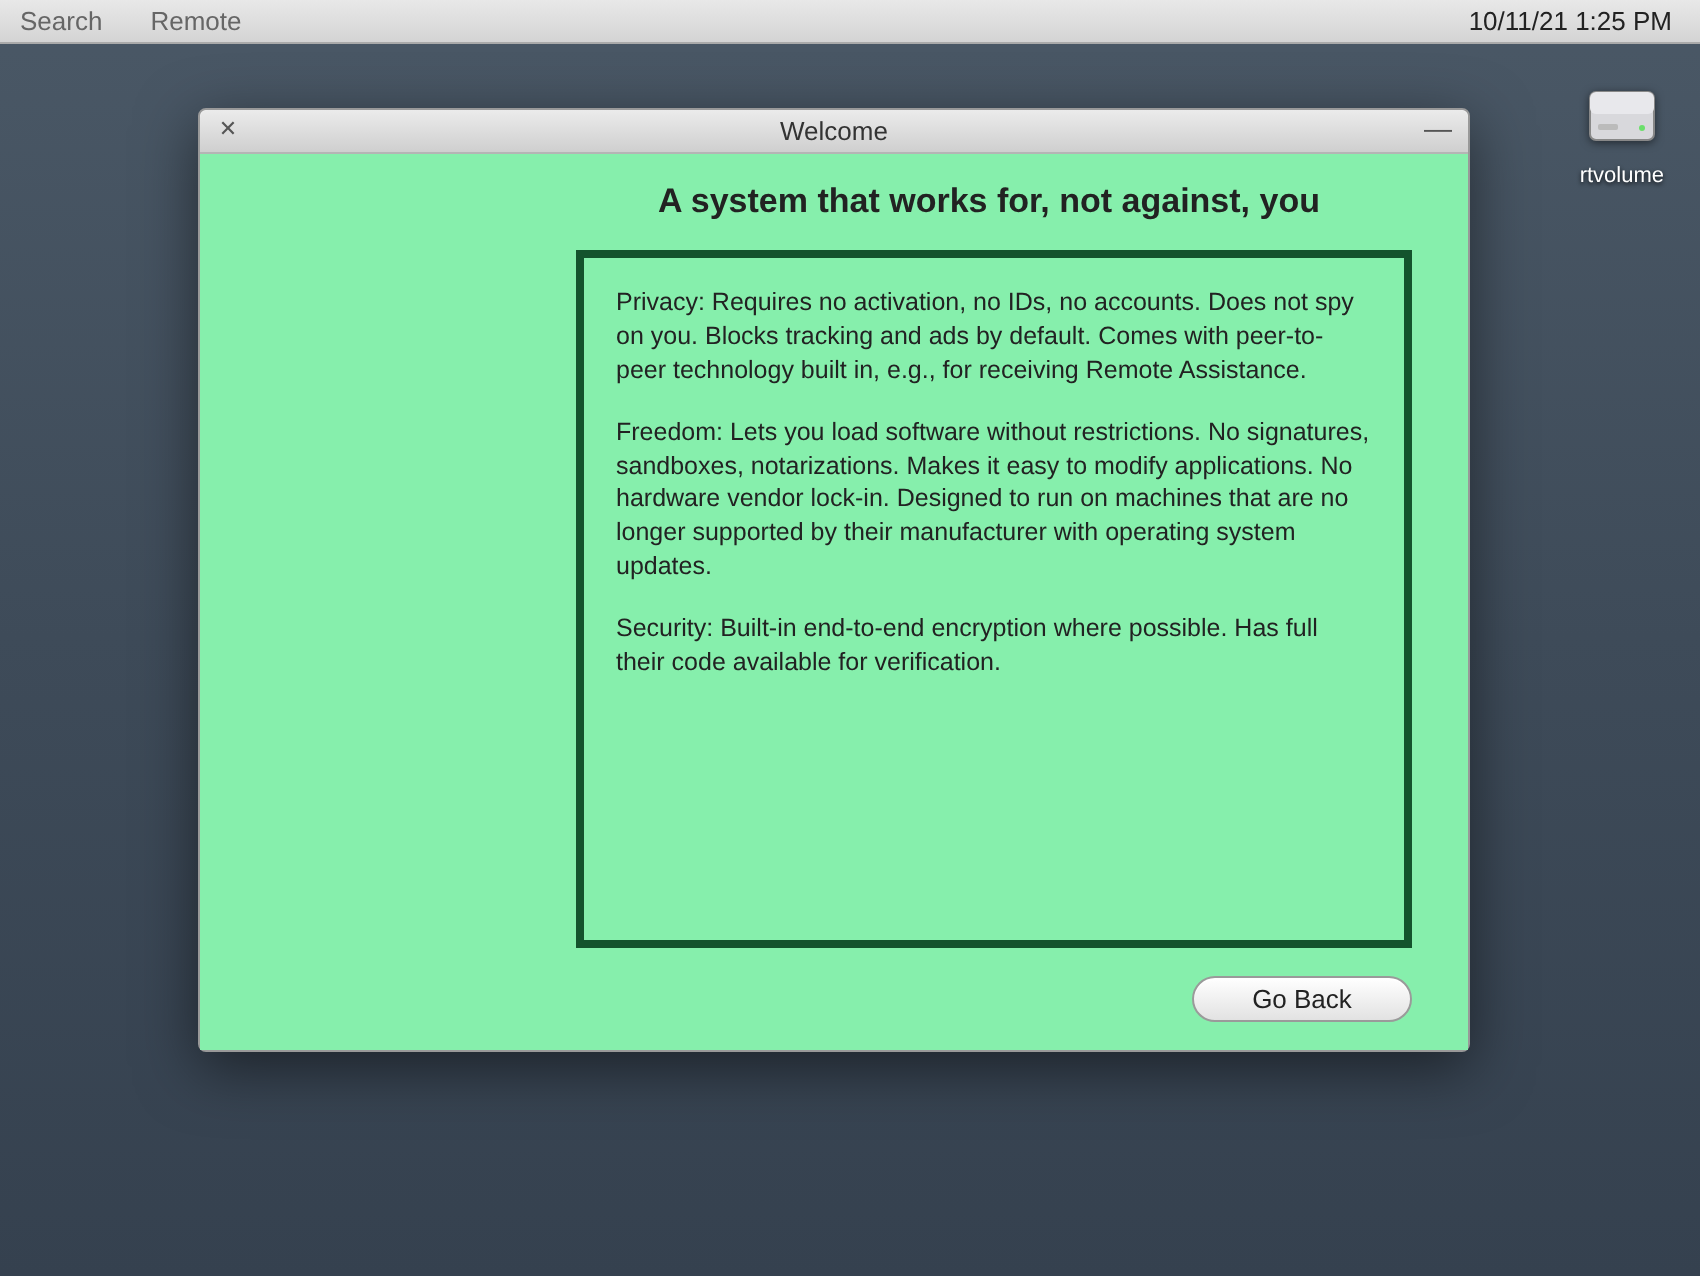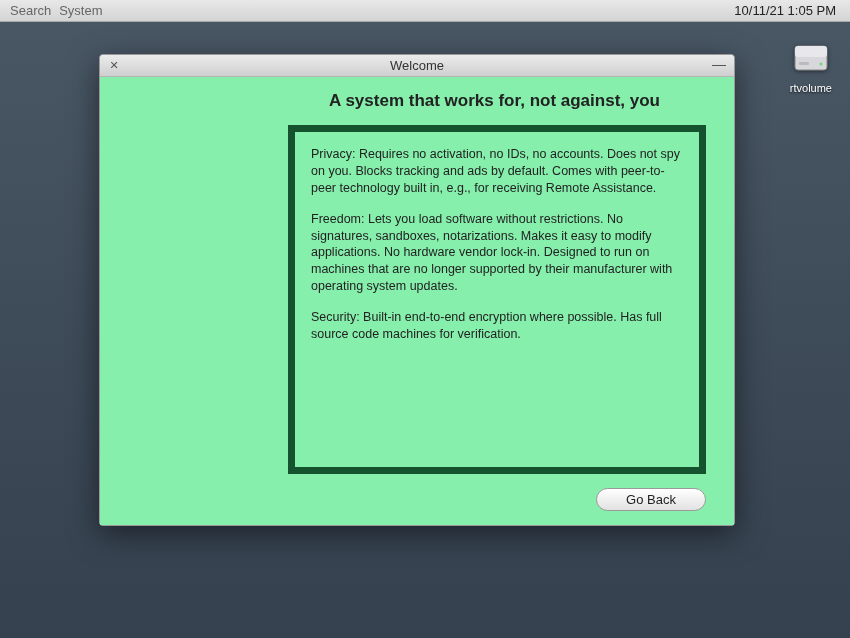--- a/index.html
+++ b/index.html
@@ -24,7 +24,7 @@
     }
     .menubar-left {
       display: flex;
-      gap: 8px;
+      gap: 24px;
     }
     .menubar-item {
       cursor: default;

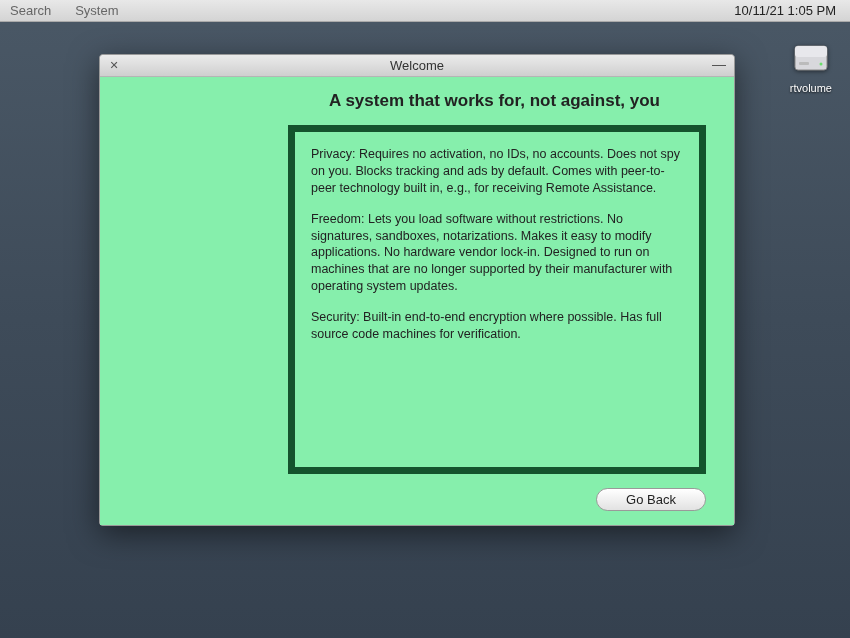--- a/index.html
+++ b/index.html
@@ -178,7 +178,7 @@
 <div class="menubar">
   <div class="menubar-left">
     <span class="menubar-item">Search</span>
-    <span class="menubar-item">System</span>
+    <span class="menubar-item">Remote</span>
   </div>
   <div class="menubar-right">10/11/21 1:05 PM</div>
 </div>

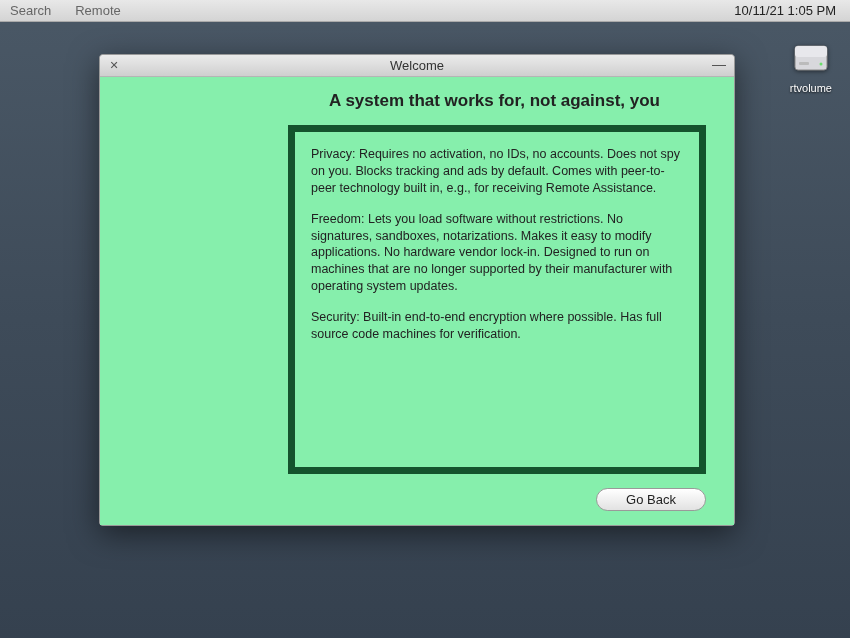--- a/index.html
+++ b/index.html
@@ -180,7 +180,7 @@
     <span class="menubar-item">Search</span>
     <span class="menubar-item">Remote</span>
   </div>
-  <div class="menubar-right">10/11/21 1:05 PM</div>
+  <div class="menubar-right">10/11/21 1:25 PM</div>
 </div>
 
 <div class="desktop-icons">

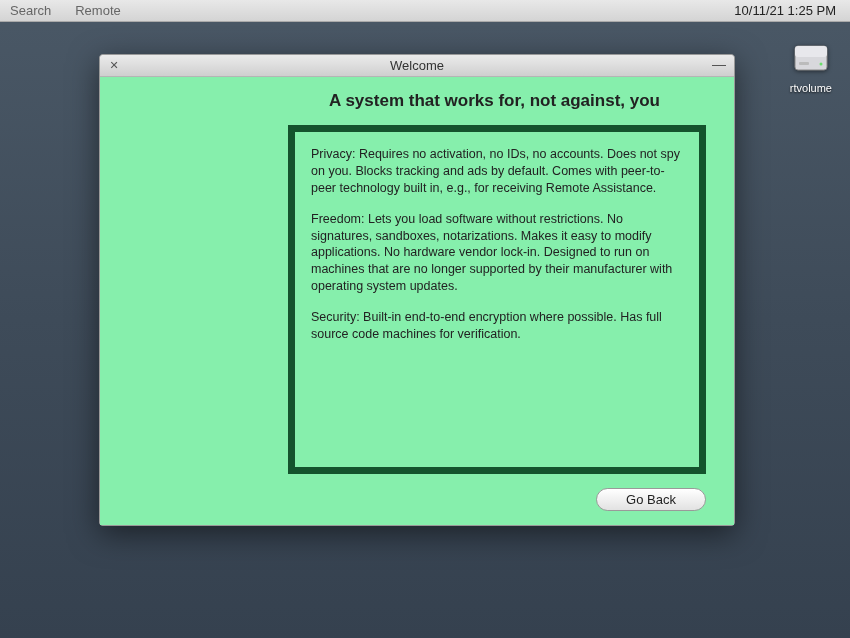--- a/index.html
+++ b/index.html
@@ -137,7 +137,7 @@
     }
     .content-box {
       flex: 1;
-      border: 7px solid #14532d;
+      border: 4px solid #14532d;
       padding: 14px 16px;
       font-size: 12.5px;
       line-height: 1.35;

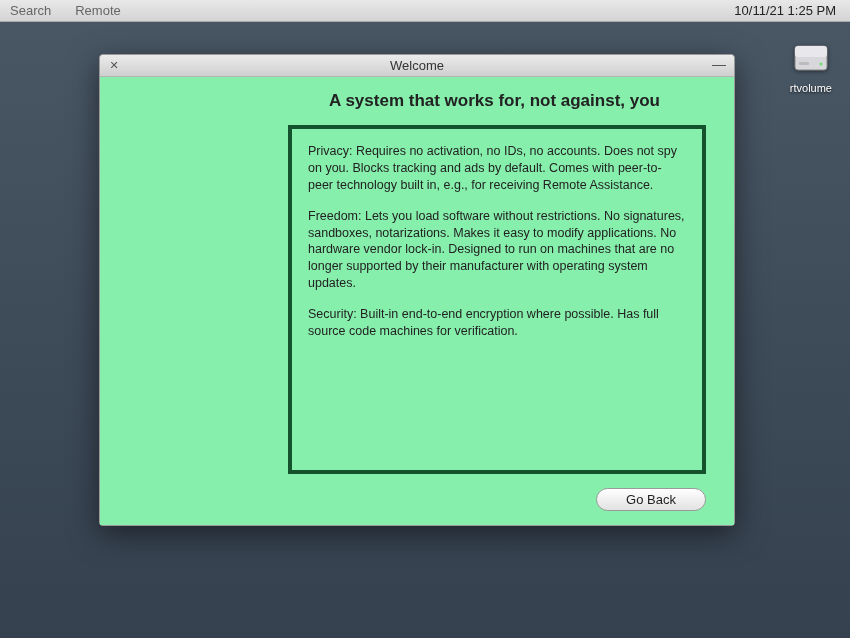--- a/index.html
+++ b/index.html
@@ -208,7 +208,7 @@
       <div class="content-box">
         <p>Privacy: Requires no activation, no IDs, no accounts. Does not spy on you. Blocks tracking and ads by default. Comes with peer-to-peer technology built in, e.g., for receiving Remote Assistance.</p>
         <p>Freedom: Lets you load software without restrictions. No signatures, sandboxes, notarizations. Makes it easy to modify applications. No hardware vendor lock-in. Designed to run on machines that are no longer supported by their manufacturer with operating system updates.</p>
-        <p>Security: Built-in end-to-end encryption where possible. Has full source code machines for verification.</p>
+        <p>Security: Built-in end-to-end encryption where possible. Has full their code available for verification.</p>
       </div>
     </div>
     <div class="button-row">

